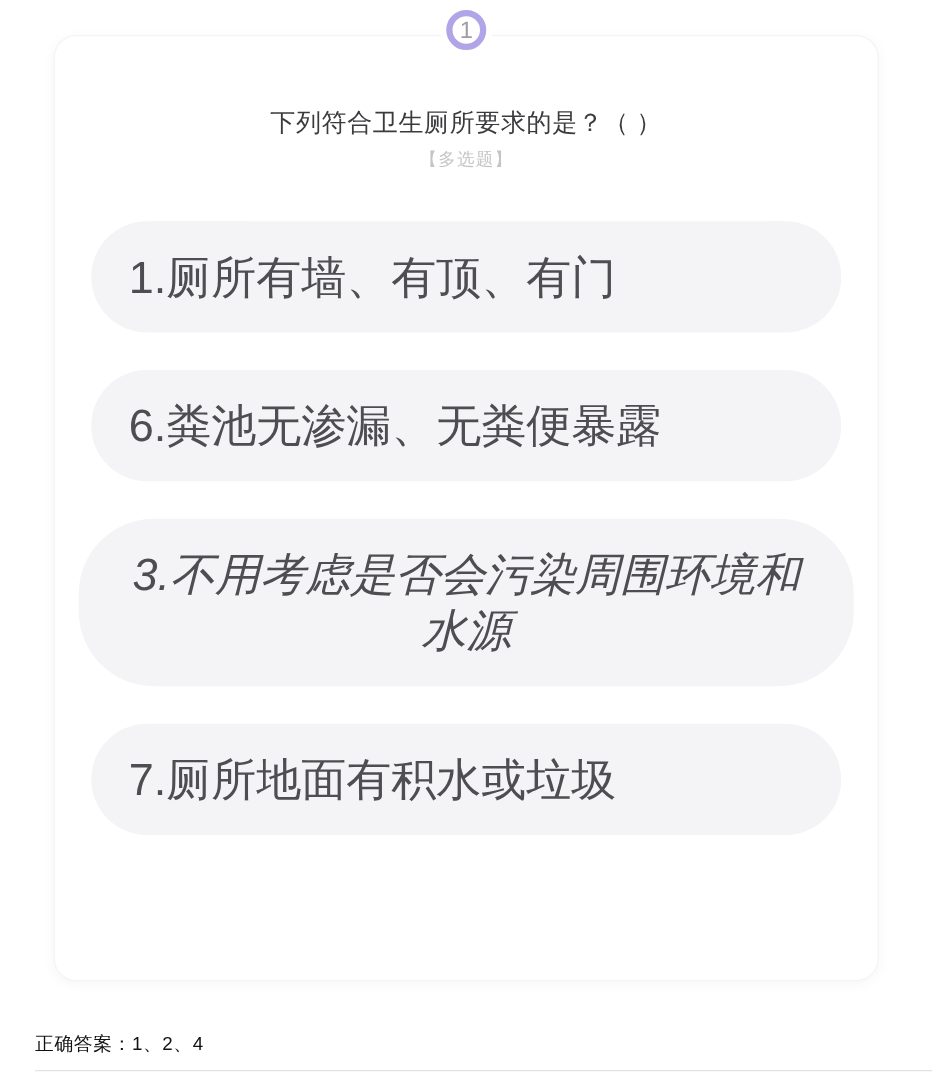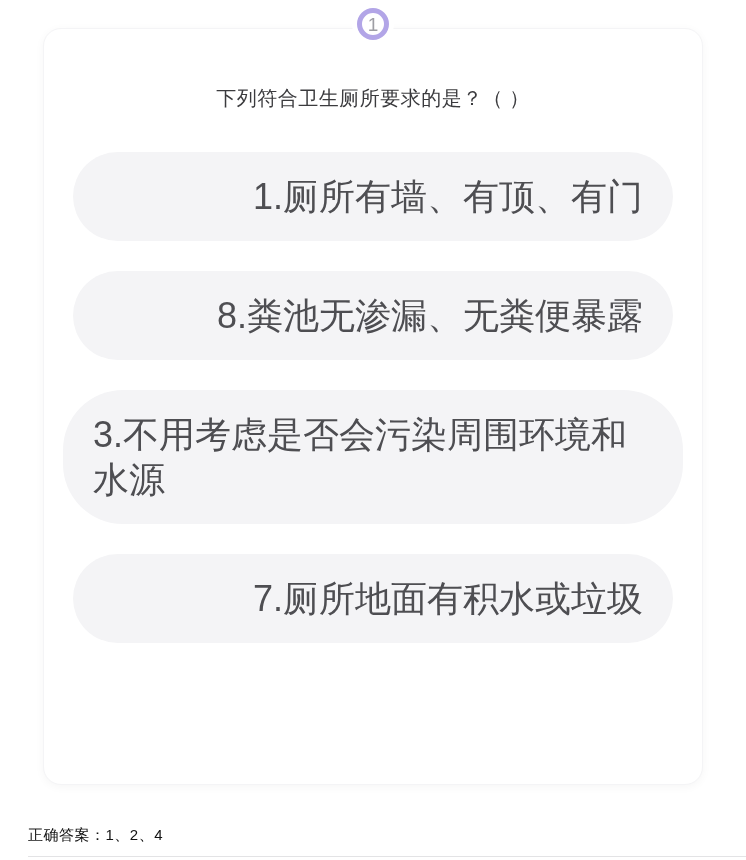--- a/index.html
+++ b/index.html
@@ -110,6 +110,7 @@
 
     <div class="question">下列符合卫生厕所要求的是？（ ）</div>
 
+    <div class="question-type">【多选题】</div>
 
     <ul class="options">
       <li class="option-pill">1.厕所有墙、有顶、有门</li>

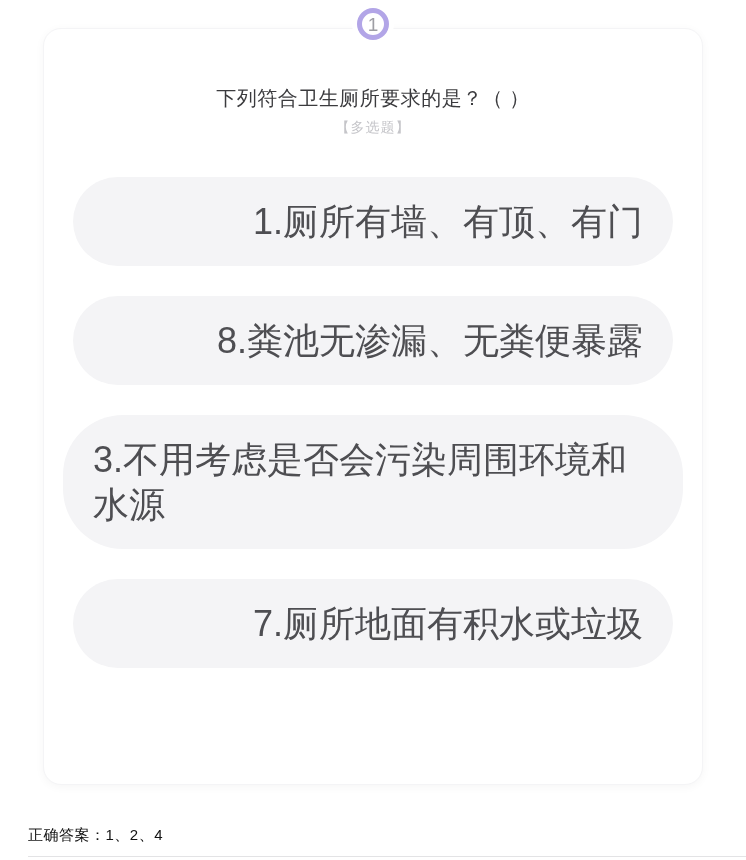--- a/index.html
+++ b/index.html
@@ -77,7 +77,7 @@
     font-size:36px;
     line-height:1.25;
     color:var(--pill-text);
-    text-align:right;
+    text-align:left;
     cursor:pointer;
   }
   

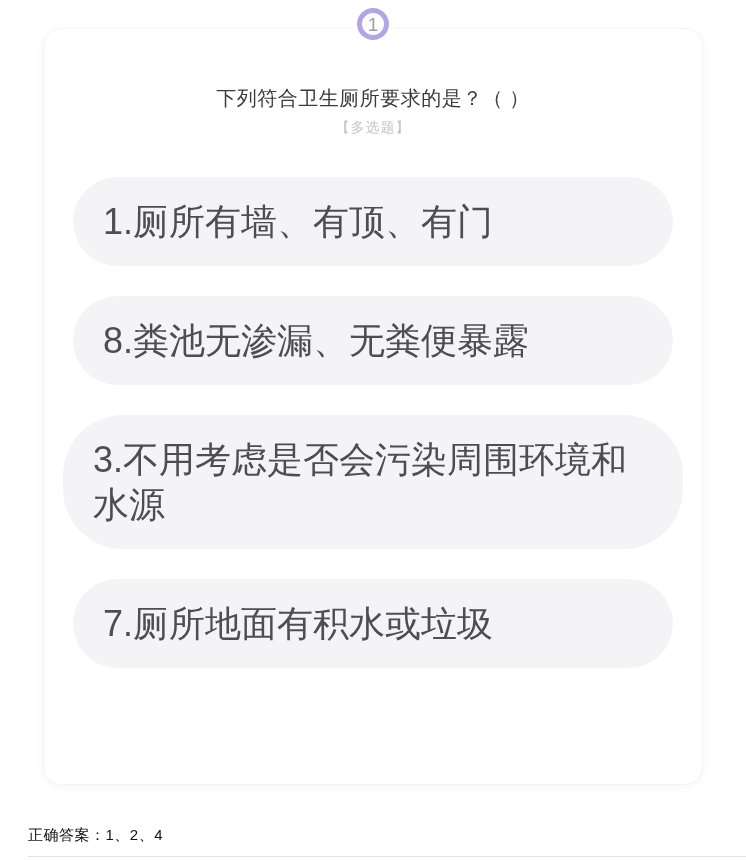--- a/index.html
+++ b/index.html
@@ -114,7 +114,7 @@
 
     <ul class="options">
       <li class="option-pill">1.厕所有墙、有顶、有门</li>
-      <li class="option-pill">8.粪池无渗漏、无粪便暴露</li>
+      <li class="option-pill">6.粪池无渗漏、无粪便暴露</li>
       <li class="option-pill">3.不用考虑是否会污染周围环境和水源</li>
       <li class="option-pill">7.厕所地面有积水或垃圾</li>
     </ul>

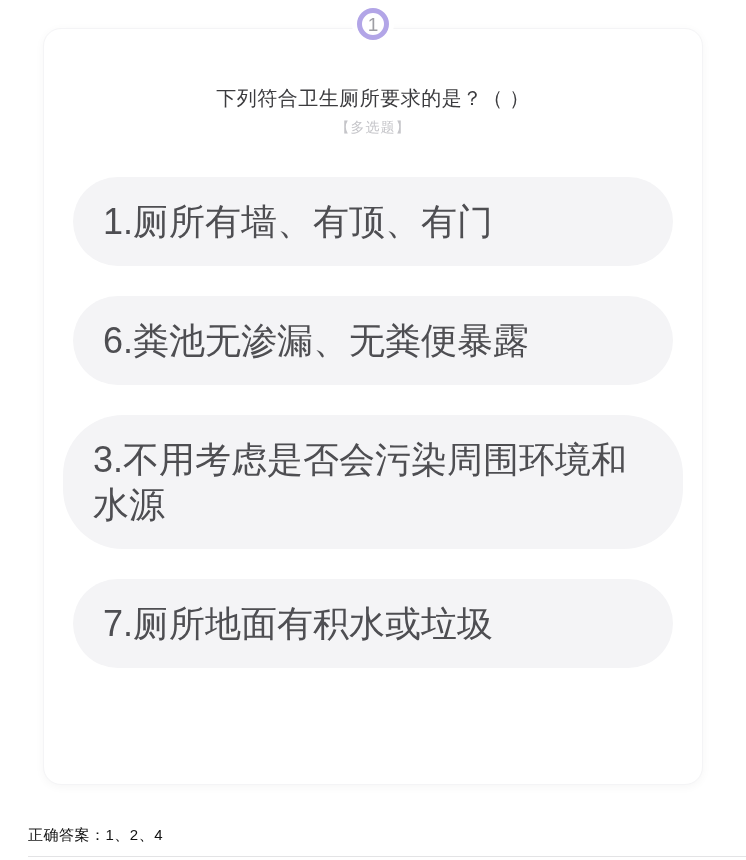--- a/index.html
+++ b/index.html
@@ -81,7 +81,7 @@
     cursor:pointer;
   }
   
-  .options li:nth-child(3){text-align:left;}
+  .options li:nth-child(3){text-align:center;font-style:italic;}
 
   .answer-row{
     position:absolute;

